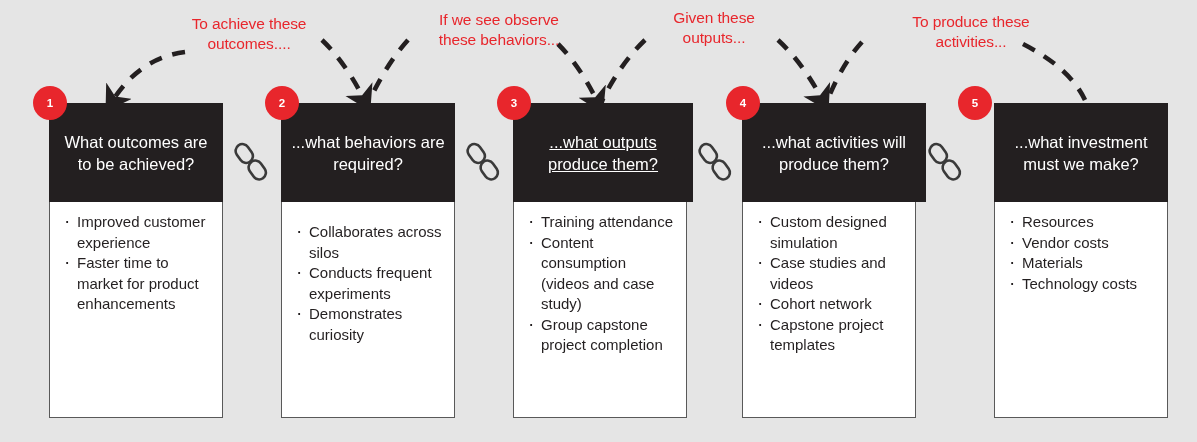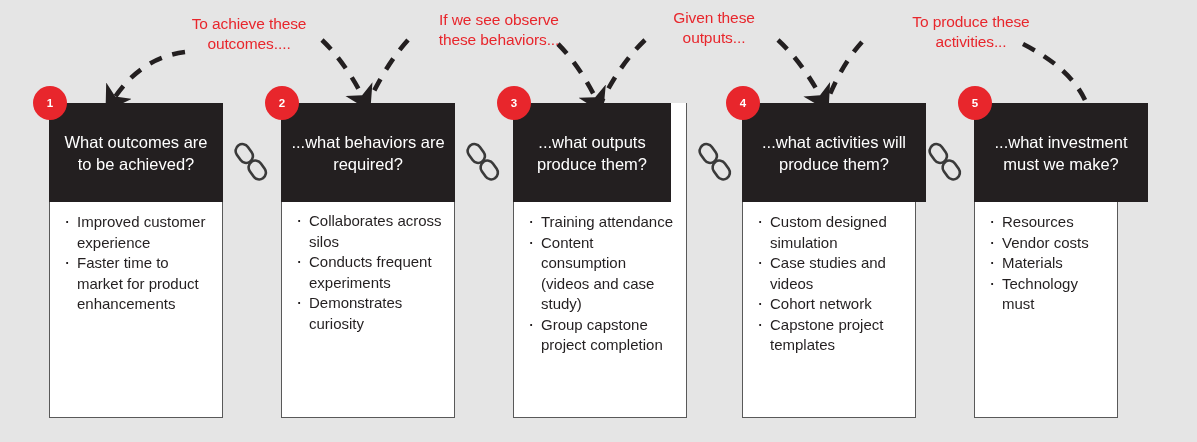--- a/index.html
+++ b/index.html
@@ -206,7 +206,7 @@
 
   <div class="badge" style="left:497px; top:86px;">3</div>
   <div class="card" style="left:513px; top:103px; width:174px; height:315px;">
-    <div class="card-head" style="width:158px; height:99px;">
+    <div class="card-head" style="width:180px; height:99px;text-decoration:underline;">
       <span>...what outputs produce them?</span>
     </div>
     <div class="card-body" style="top:99px; bottom:16px;">

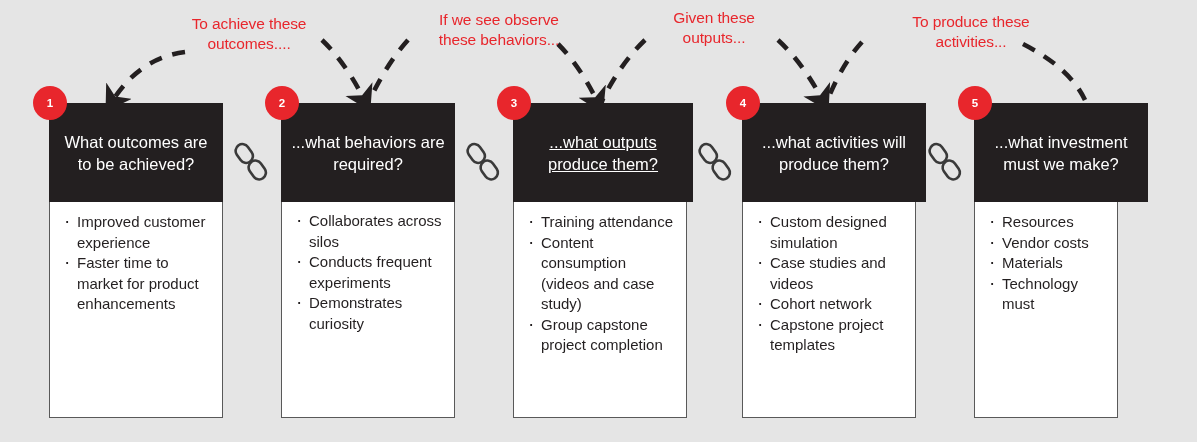--- a/index.html
+++ b/index.html
@@ -252,7 +252,7 @@
   </div>
 
   <div class="badge" style="left:958px; top:86px;">5</div>
-  <div class="card" style="left:974px; top:103px; width:144px; height:315px;">
+  <div class="card" style="left:994px; top:103px; width:174px; height:315px;">
     <div class="card-head" style="width:174px; height:99px;">
       <span>...what investment must we make?</span>
     </div>

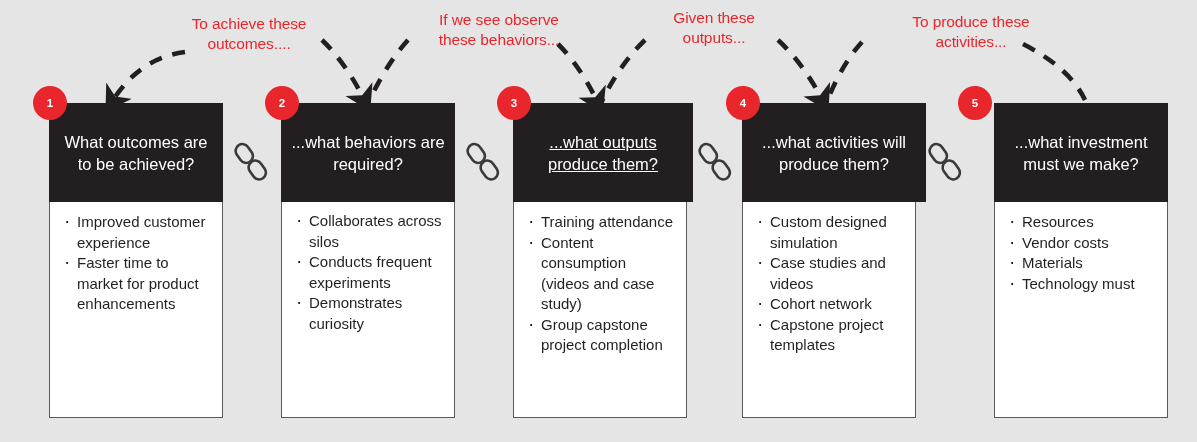--- a/index.html
+++ b/index.html
@@ -186,7 +186,7 @@
     <div class="card-head" style="width:174px; height:99px;">
       <span>...what behaviors are required?</span>
     </div>
-    <div class="card-body" style="top:98px; bottom:0;">
+    <div class="card-body" style="top:109px; bottom:0;">
       <ul class="blist">
         <li>Collaborates across silos</li>
         <li>Conducts frequent experiments</li>

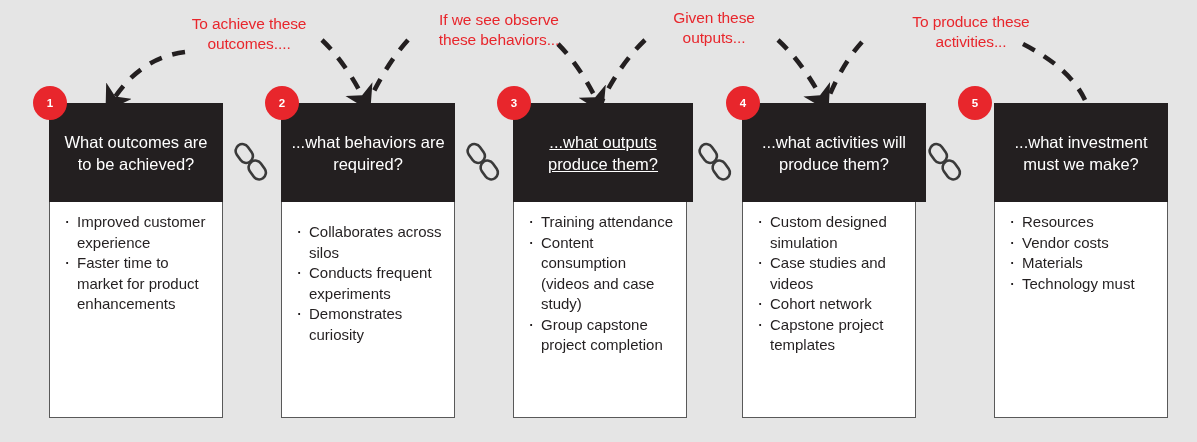--- a/index.html
+++ b/index.html
@@ -261,7 +261,7 @@
         <li>Resources</li>
         <li>Vendor costs</li>
         <li>Materials</li>
-        <li>Technology must</li>
+        <li>Technology costs</li>
       </ul>
     </div>
   </div>

